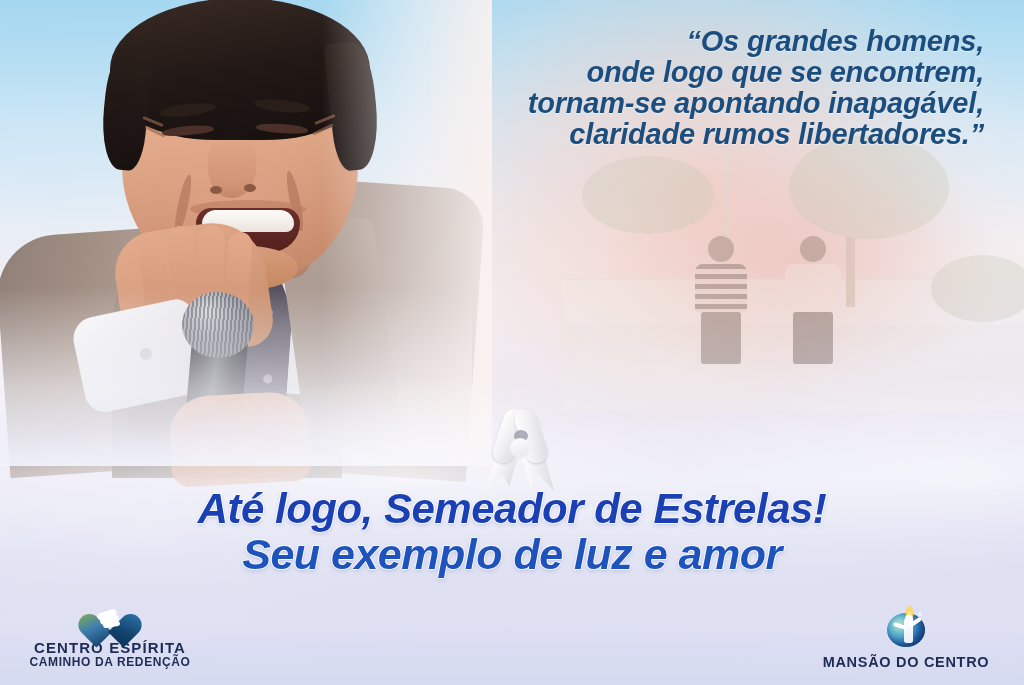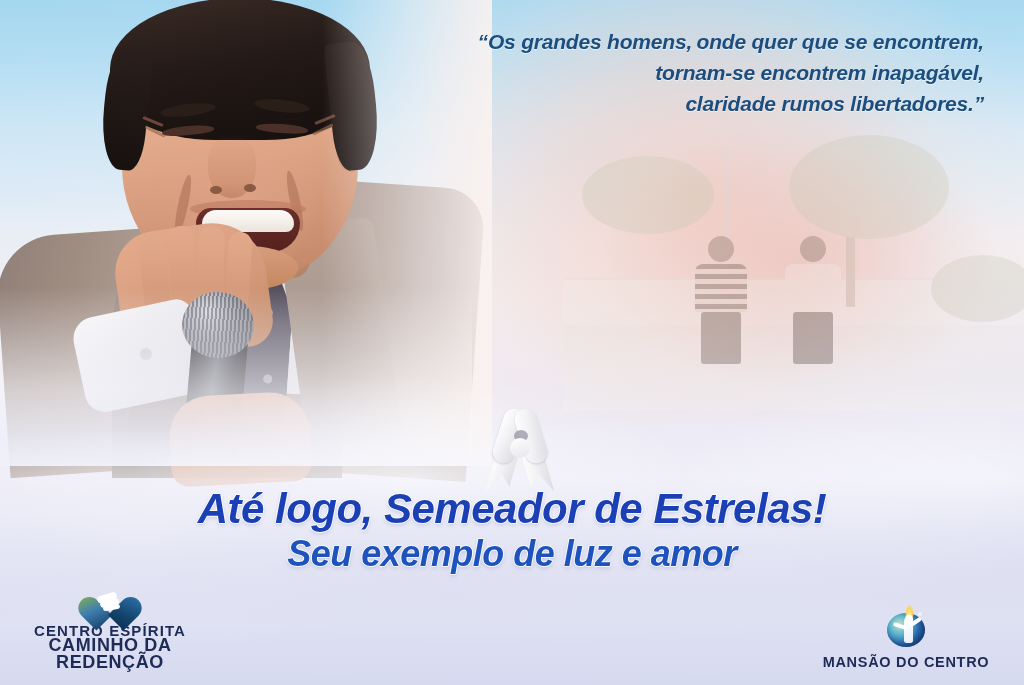--- a/index.html
+++ b/index.html
@@ -263,7 +263,7 @@
     color:#1d4f7c;
   }
   .quote .line{
-    font-size:21px;
+    font-size:29px;
     line-height:31px;
     font-weight:bold;
     font-style:italic;

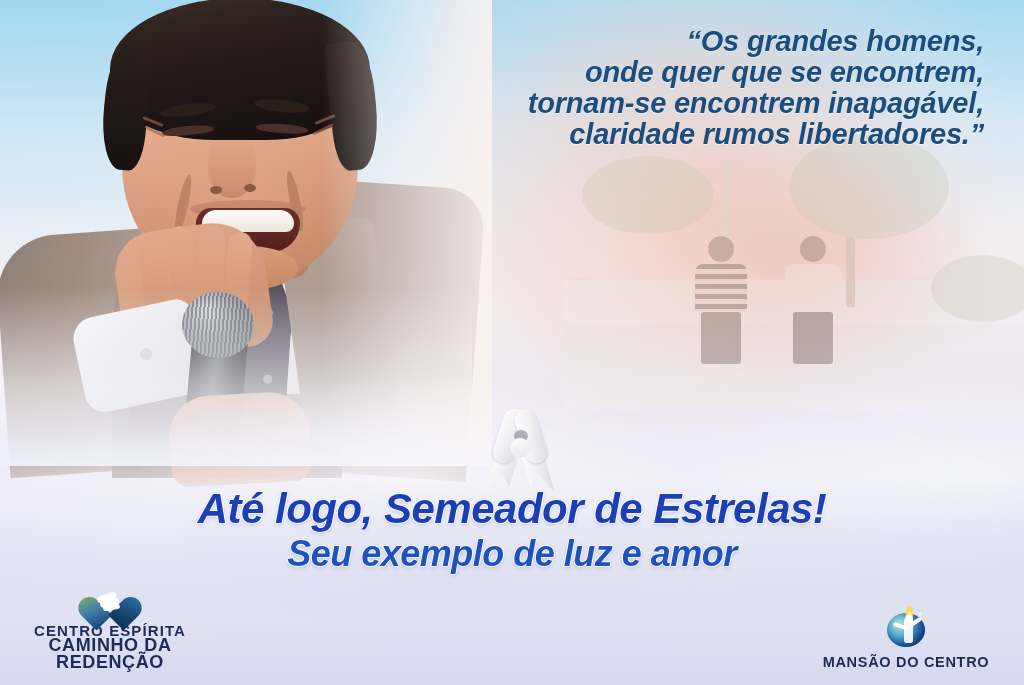--- a/index.html
+++ b/index.html
@@ -460,7 +460,7 @@
 
   <div class="quote">
     <span class="line">“Os grandes homens,</span>
-    <span class="line">onde quer que se encontrem,</span>
+    <span class="line">onde logo que se encontrem,</span>
     <span class="line">tornam-se encontrem inapagável,</span>
     <span class="line">claridade rumos libertadores.”</span>
   </div>

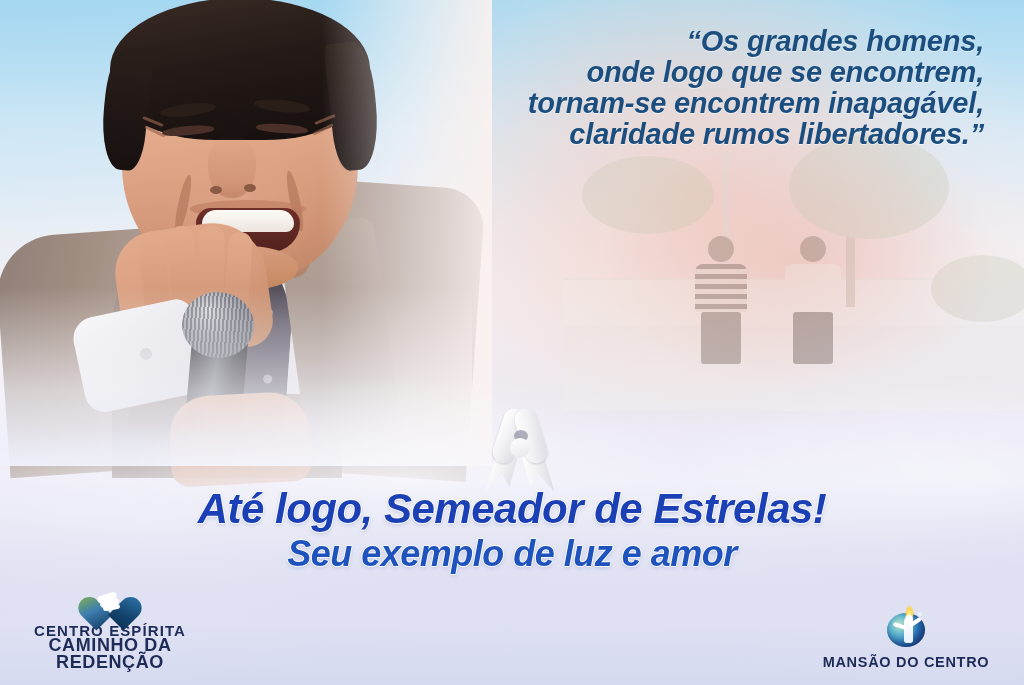--- a/index.html
+++ b/index.html
@@ -461,7 +461,7 @@
   <div class="quote">
     <span class="line">“Os grandes homens,</span>
     <span class="line">onde logo que se encontrem,</span>
-    <span class="line">tornam-se encontrem inapagável,</span>
+    <span class="line">tornam-se apontando inapagável,</span>
     <span class="line">claridade rumos libertadores.”</span>
   </div>
 

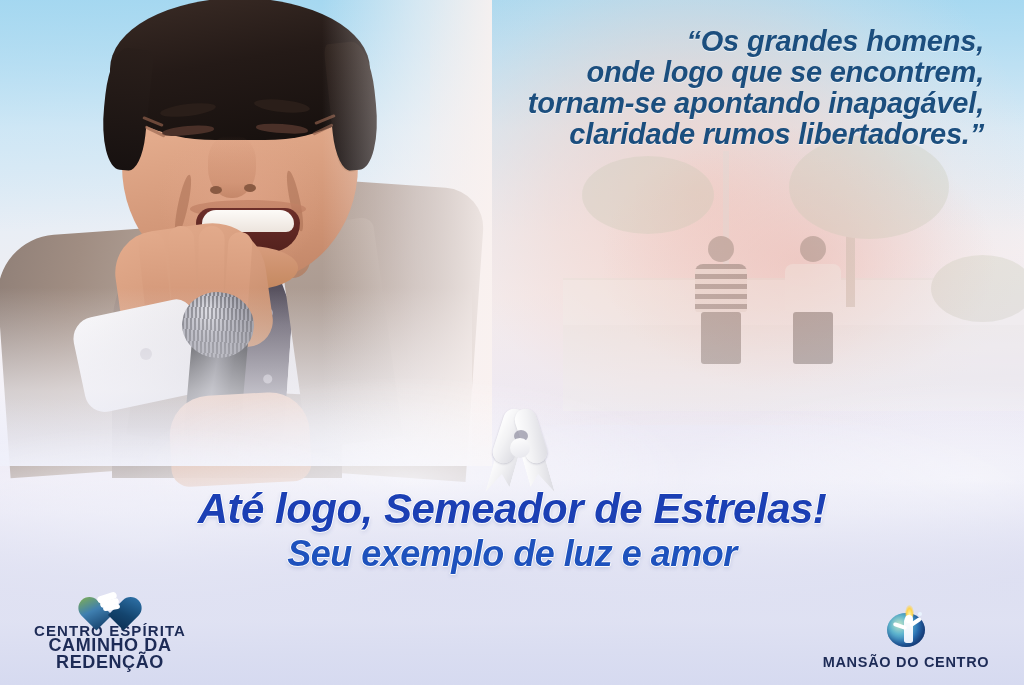--- a/index.html
+++ b/index.html
@@ -316,7 +316,7 @@
       0 2px 4px rgba(60,80,160,.22);
   }
   .hl1{font-size:42px;line-height:46px;color:#1b3fb4;}
-  .hl2{font-size:36px;line-height:44px;color:#1e52bd;}
+  .hl2{font-size:43px;line-height:44px;color:#1e52bd;}
   .hl3{font-size:40px;line-height:44px;color:#2b7ecb;}
 
   

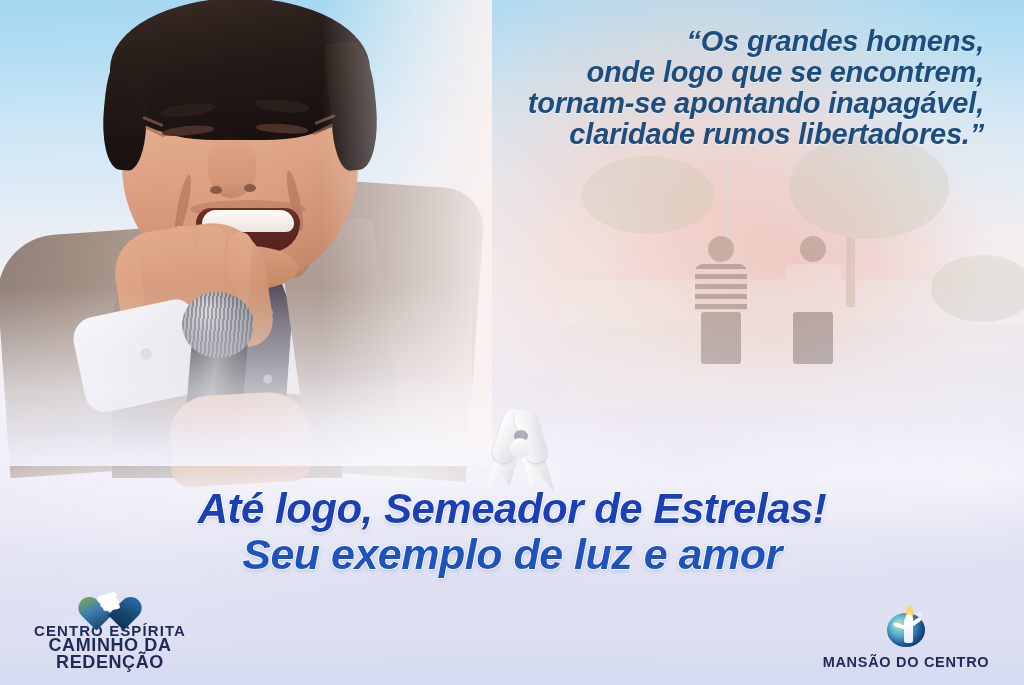--- a/index.html
+++ b/index.html
@@ -328,7 +328,7 @@
   .logo-right{right:8px;width:220px;}
   .logo-mark{margin:0 auto 5px;position:relative;}
   .logo-l1{font-size:15px;font-weight:bold;letter-spacing:1.1px;line-height:13px;}
-  .logo-l2{font-size:18px;font-weight:bold;letter-spacing:.6px;line-height:17px;}
+  .logo-l2{font-size:12px;font-weight:bold;letter-spacing:.6px;line-height:17px;}
   .logo-single{font-size:14.5px;font-weight:bold;letter-spacing:.7px;line-height:17px;}
 
   

